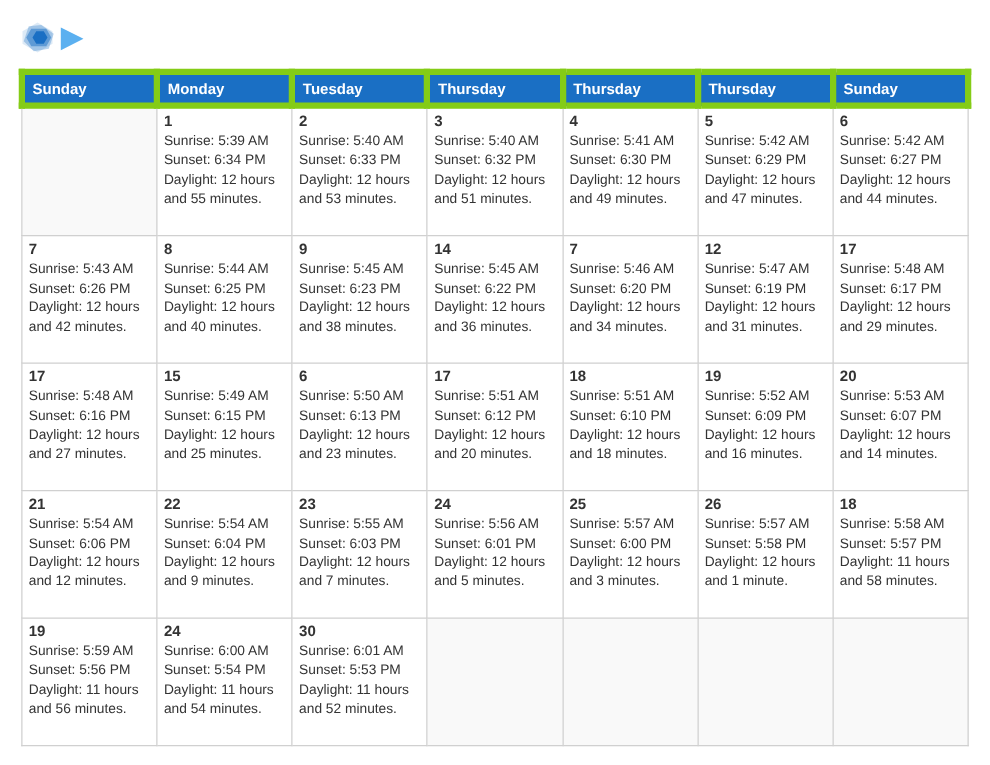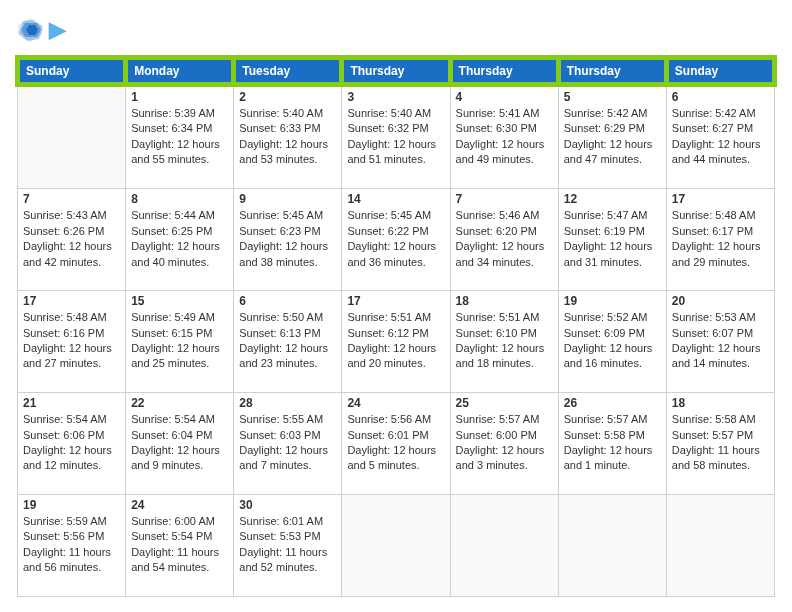--- a/index.html
+++ b/index.html
@@ -224,7 +224,7 @@
             <div class="day-info">Sunrise: 5:54 AM<br>Sunset: 6:04 PM<br>Daylight: 12 hours<br>and 9 minutes.</div>
           </td>
           <td>
-            <span class="day-num">28</span>
+            <span class="day-num">23</span>
             <div class="day-info">Sunrise: 5:55 AM<br>Sunset: 6:03 PM<br>Daylight: 12 hours<br>and 7 minutes.</div>
           </td>
           <td>

